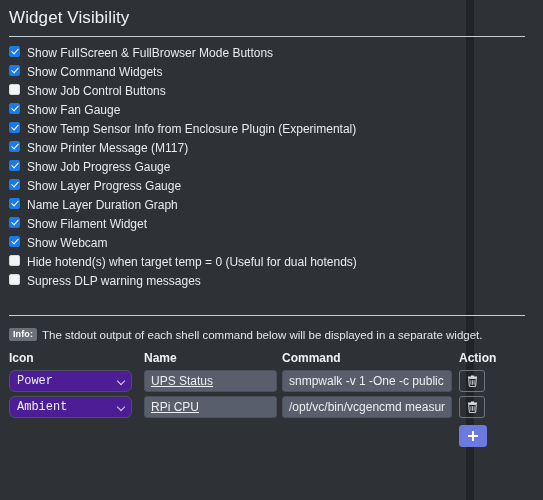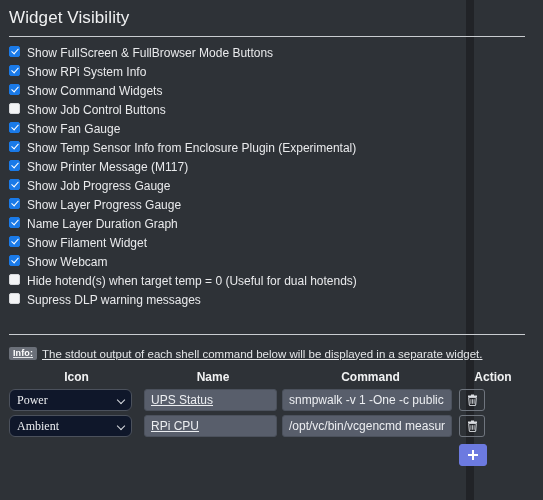--- a/index.html
+++ b/index.html
@@ -228,10 +228,6 @@
         <div class="check-row">
           <span class="cb on"></span>
           <span class="check-label">Show FullScreen &amp; FullBrowser Mode Buttons</span>
-        </div>
-        <div class="check-row">
-          <span class="cb on"></span>
-          <span class="check-label">Show RPi System Info</span>
         </div>
         <div class="check-row">
           <span class="cb on"></span>

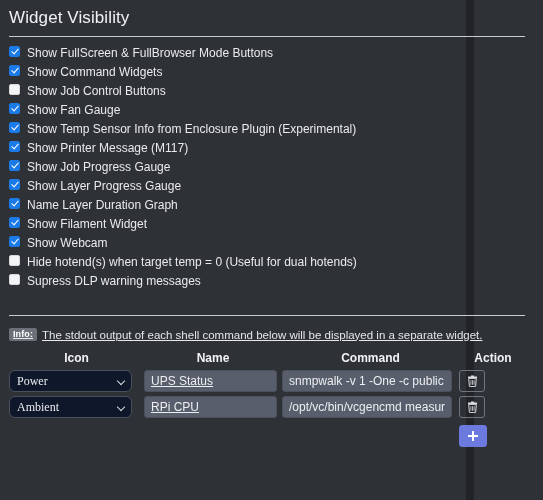--- a/index.html
+++ b/index.html
@@ -104,7 +104,6 @@
     align-items: center;
     margin-top: 11px;
     height: 15px;
-    text-decoration: underline;
   }
   .info-badge {
     background: #6b7079;

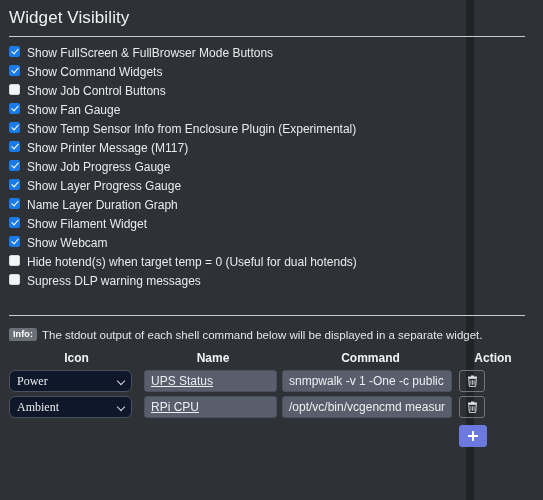--- a/index.html
+++ b/index.html
@@ -129,7 +129,7 @@
     table-layout: fixed;
   }
   table.cmd-table th {
-    text-align: center;
+    text-align: left;
     font-size: 12px;
     font-weight: bold;
     color: #f1f2f3;

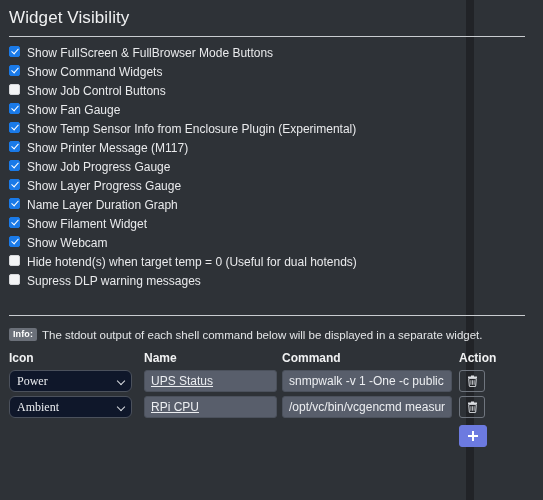--- a/index.html
+++ b/index.html
@@ -152,11 +152,11 @@
     appearance: none;
     width: 123px;
     height: 22px;
-    background: #0f172a;
+    background: #4c1d95;
     border: 1px solid #4b515c;
     border-radius: 6px;
     color: #eceef1;
-    font-family: Liberation Serif, serif;
+    font-family: Liberation Mono, monospace;
     font-size: 12px;
     padding: 0 18px 0 7px;
     outline: none;

